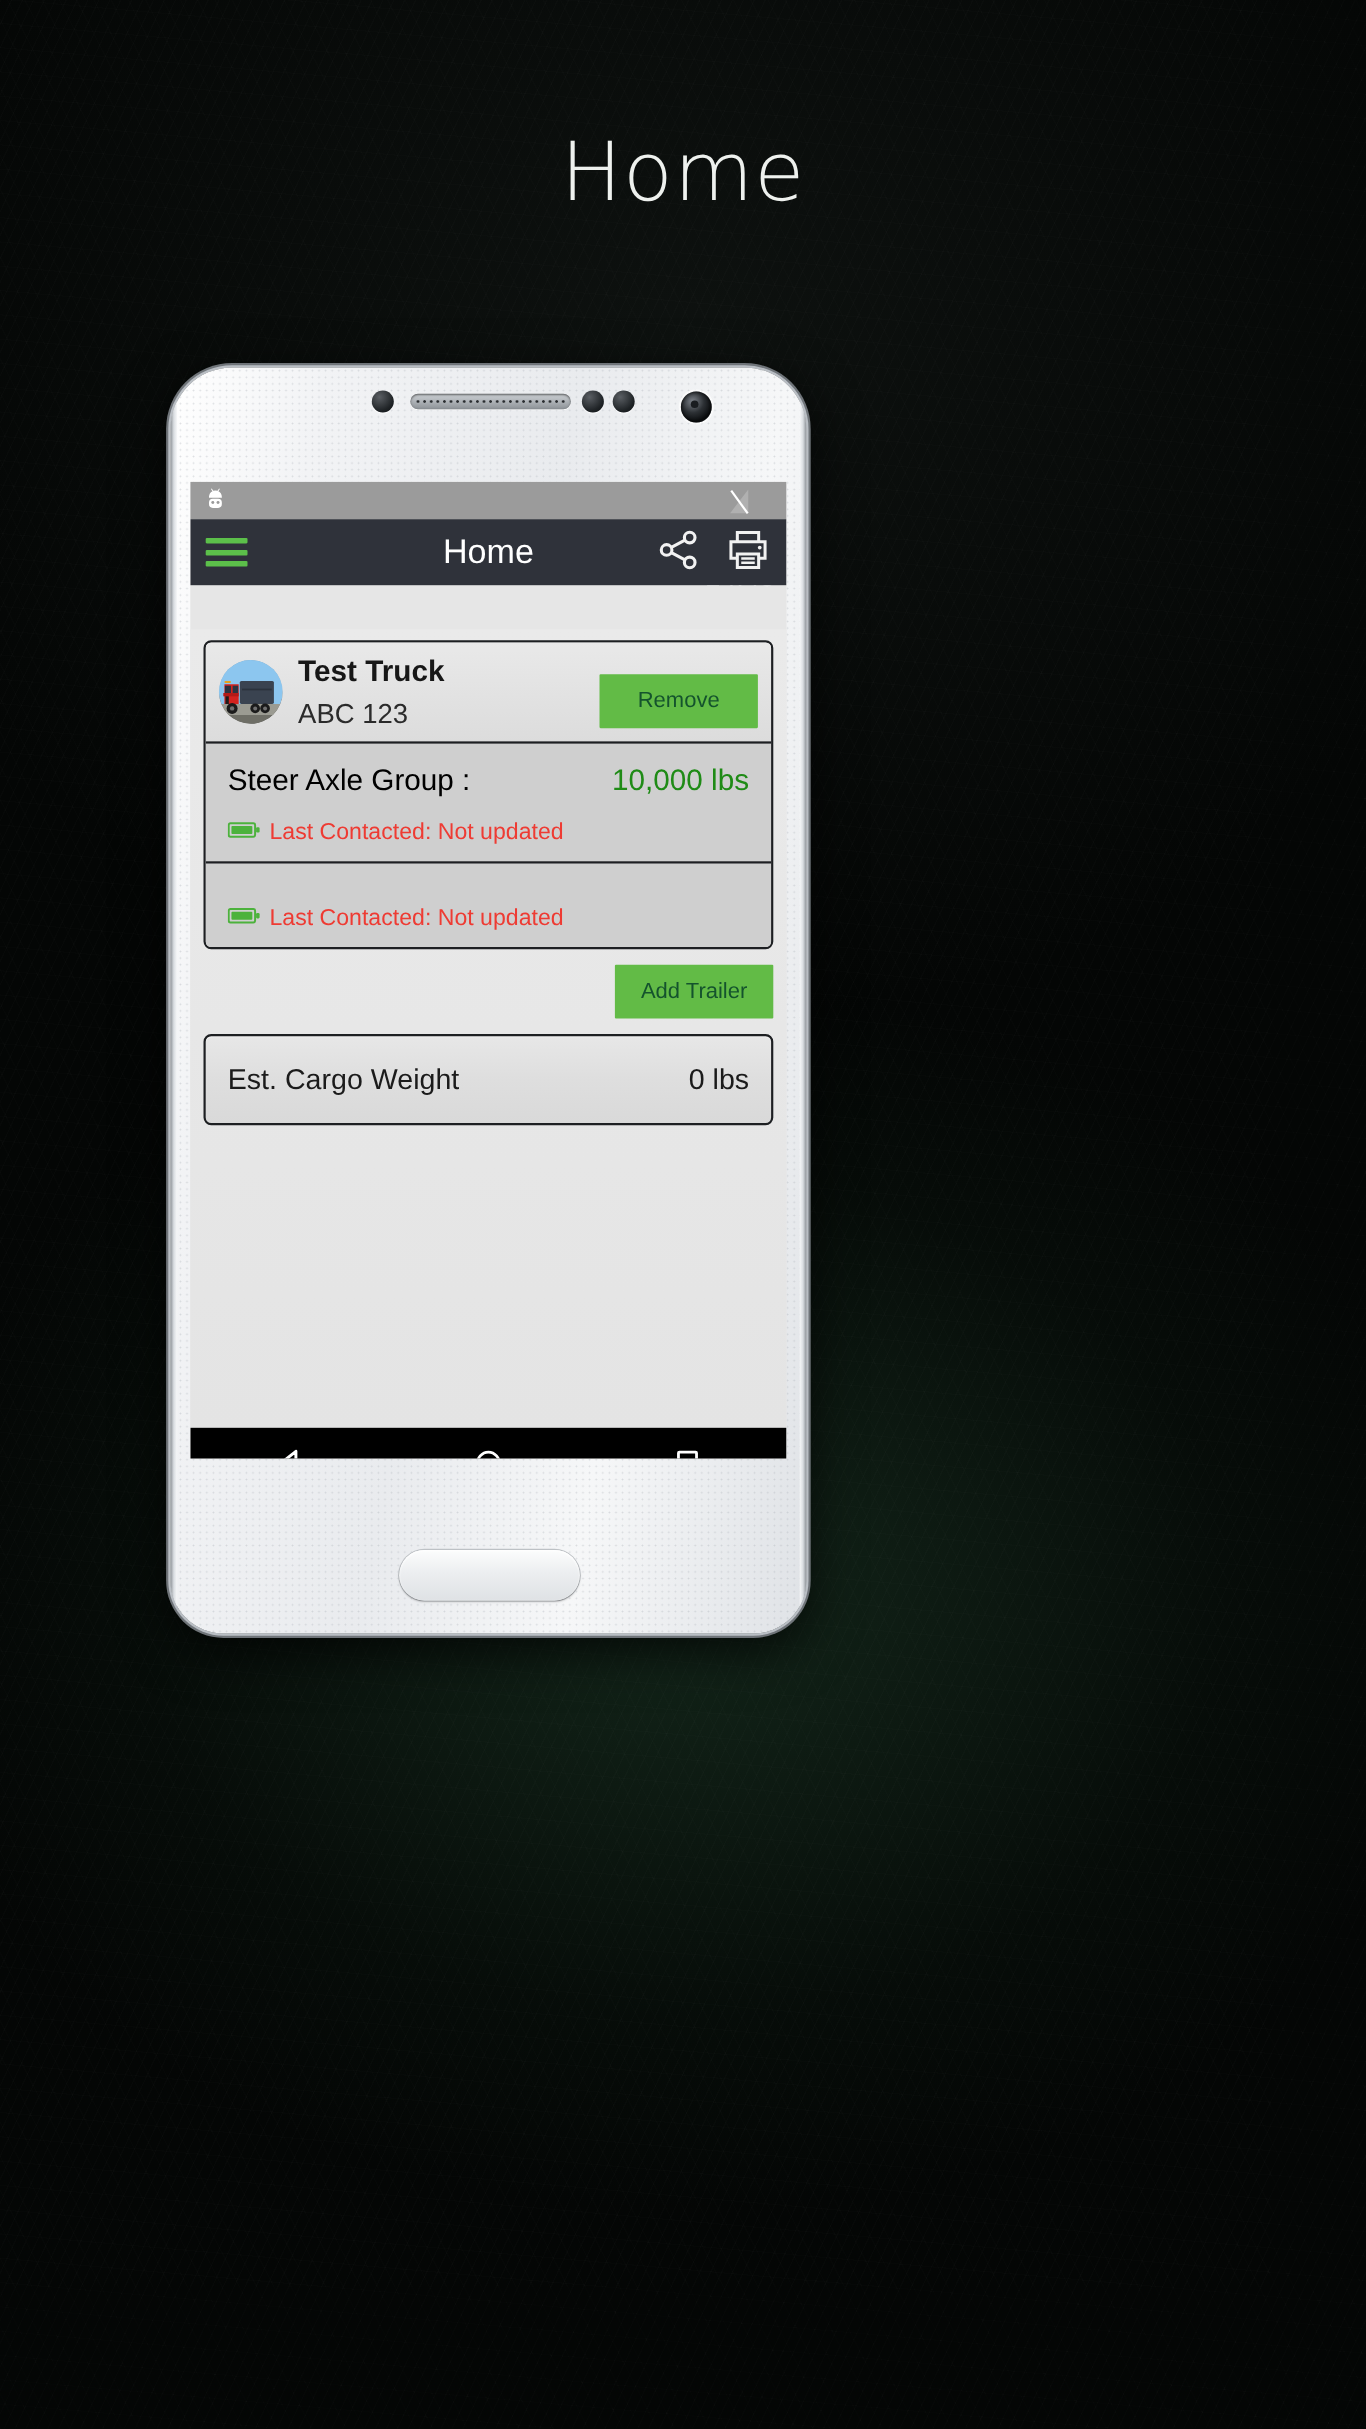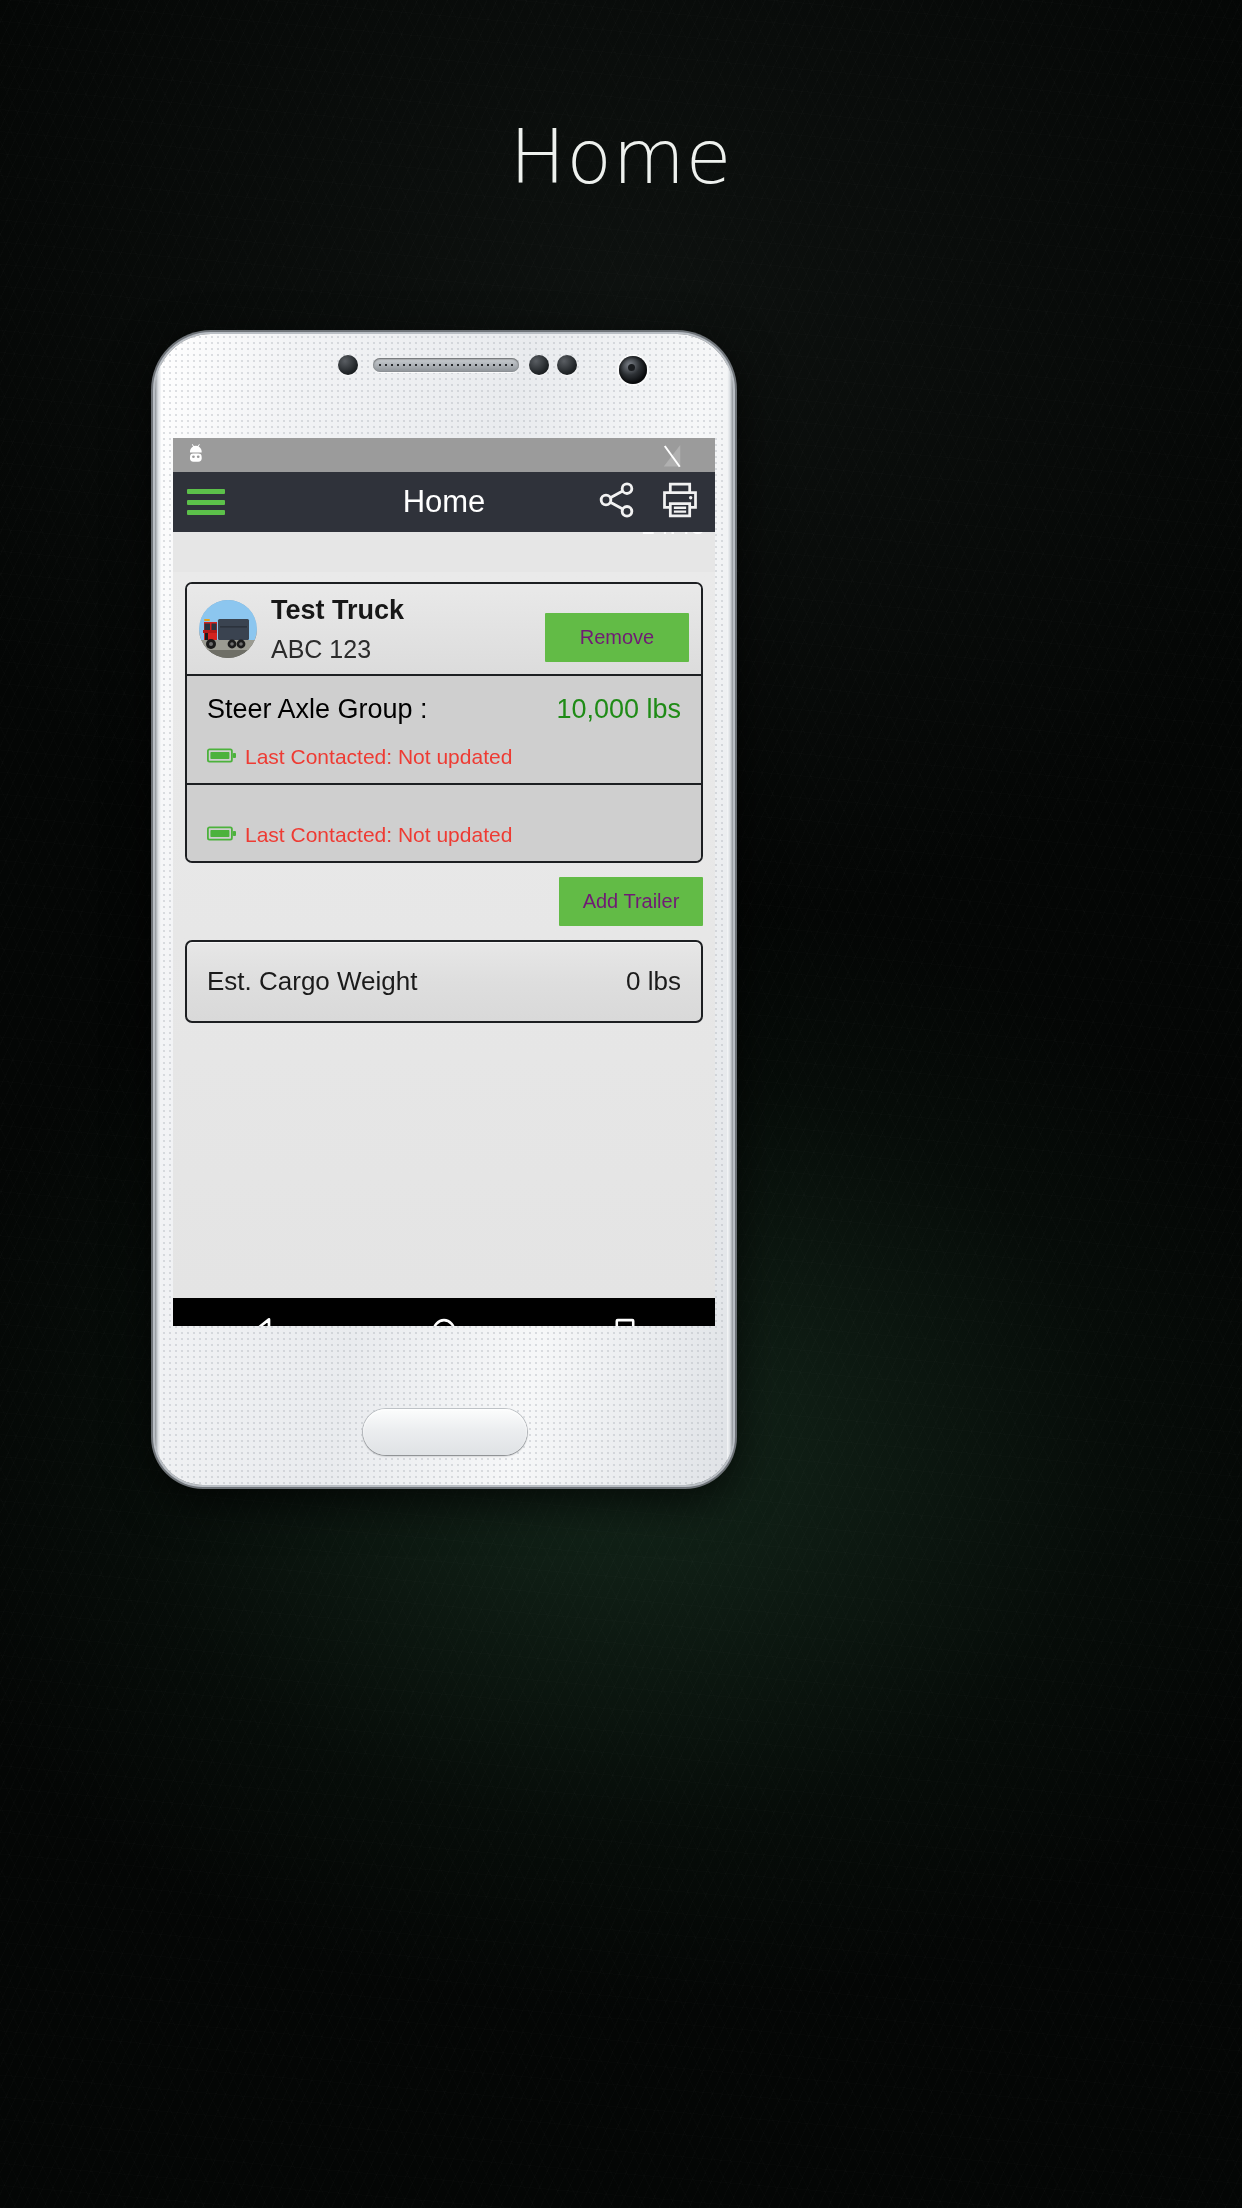--- a/index.html
+++ b/index.html
@@ -237,7 +237,7 @@
   }
   .green-btn {
     background: #62bb46;
-    color:#701a75;
+    color:#14532d;
     border:none;
     font-size: 20px;
     font-family: "Liberation Sans", sans-serif;

